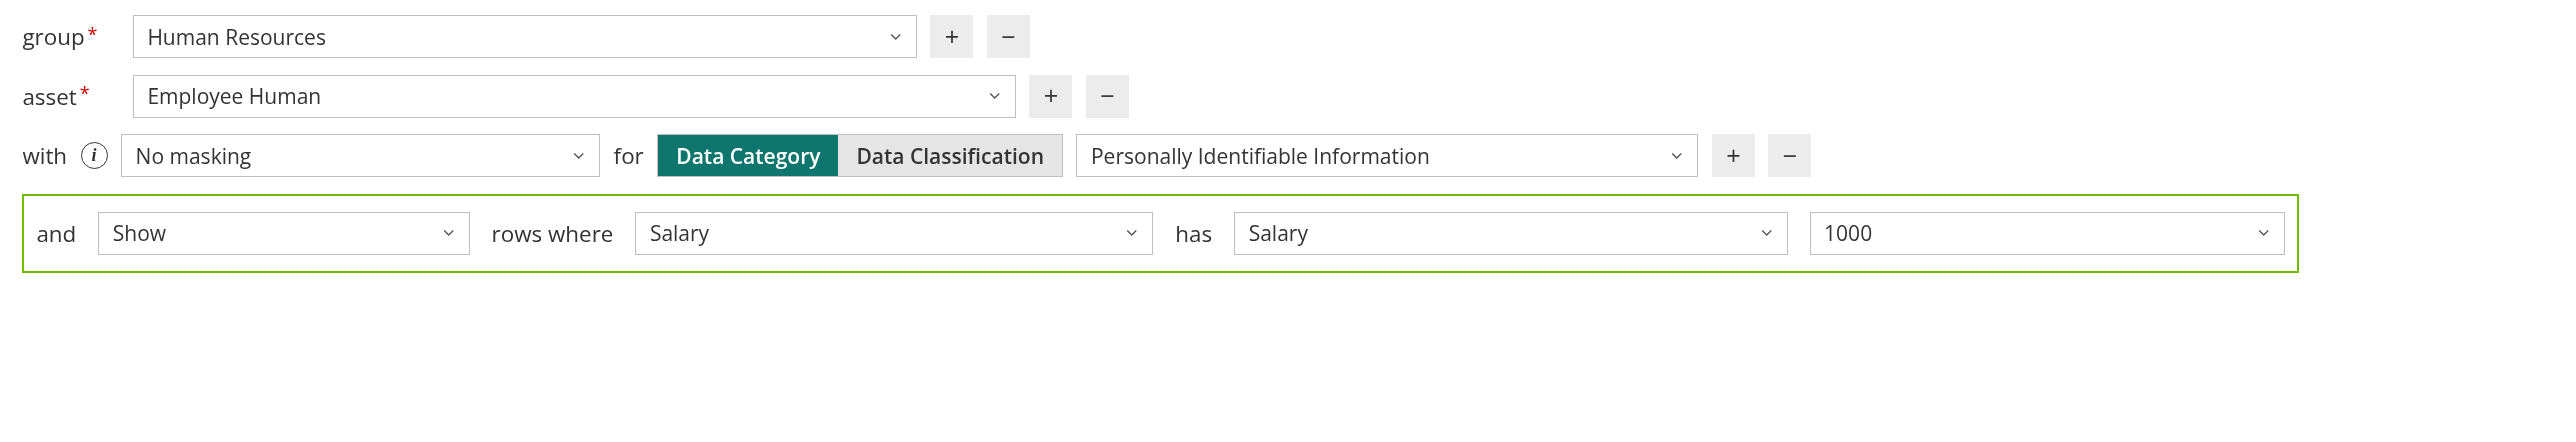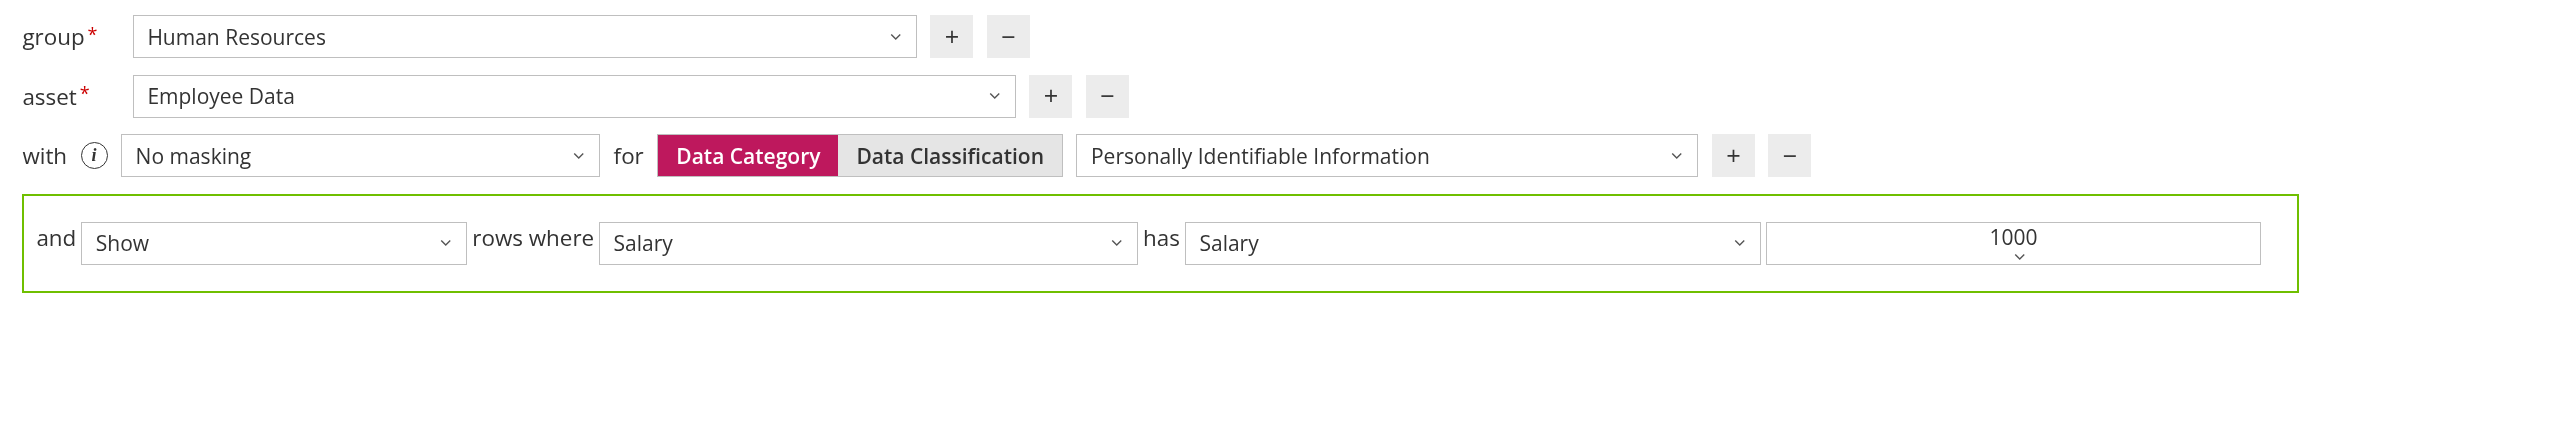--- a/index.html
+++ b/index.html
@@ -150,7 +150,7 @@
       <span class="label">asset</span><span class="req">*</span>
     </div>
     <div class="select" style="width:883px;">
-      <span class="value">Employee Data</span>
+      <span class="value">Employee Human</span>
       <span class="chev">
         <svg viewBox="0 0 24 24" width="13.5" height="13.5">
             <path d="M4 8l8 8 8-8" fill="none" stroke="#555" stroke-width="2.5"></path>

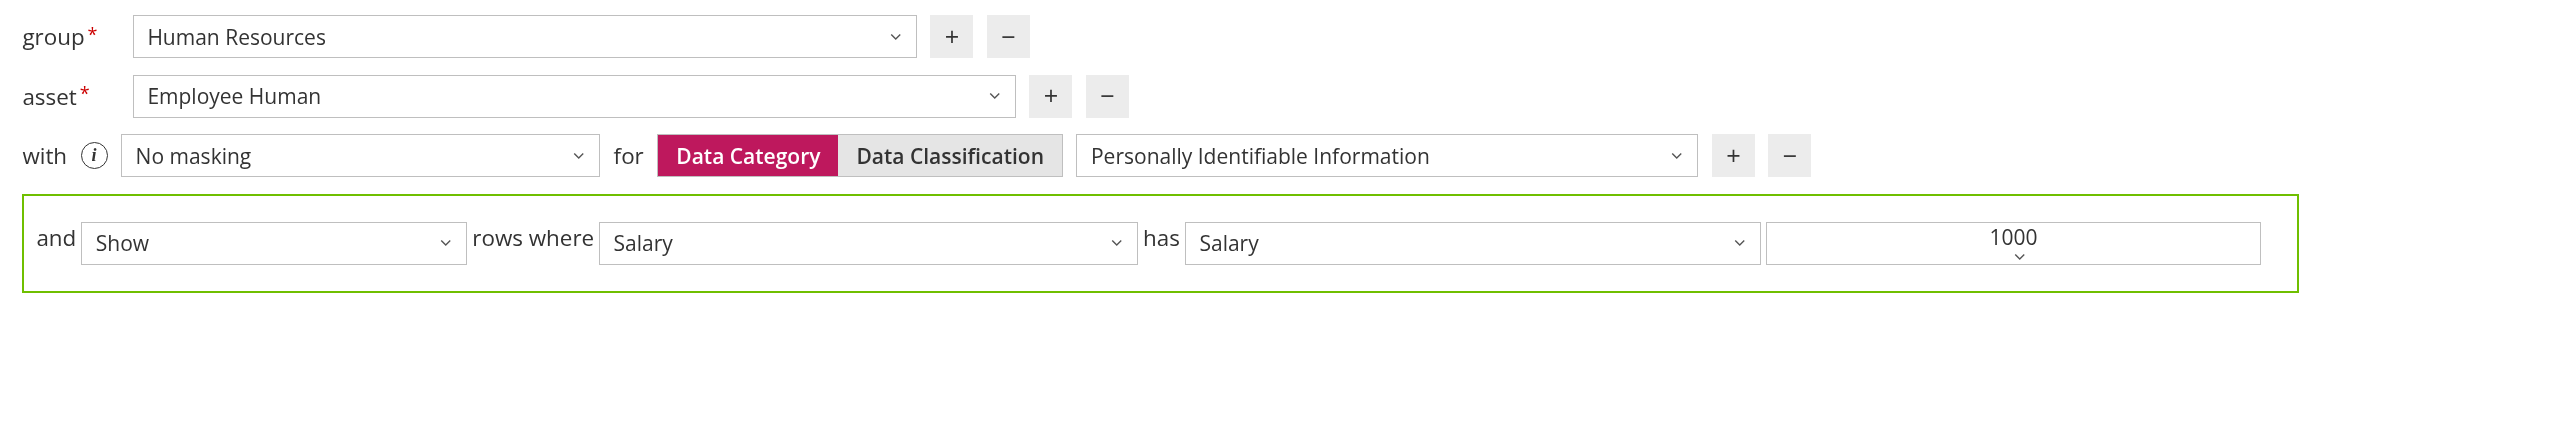--- a/index.html
+++ b/index.html
@@ -99,7 +99,7 @@
     white-space: nowrap;
   }
   .seg-active {
-    background: #be185d;
+    background: #0f766e;
     color: #fff;
   }
   .seg-inactive {

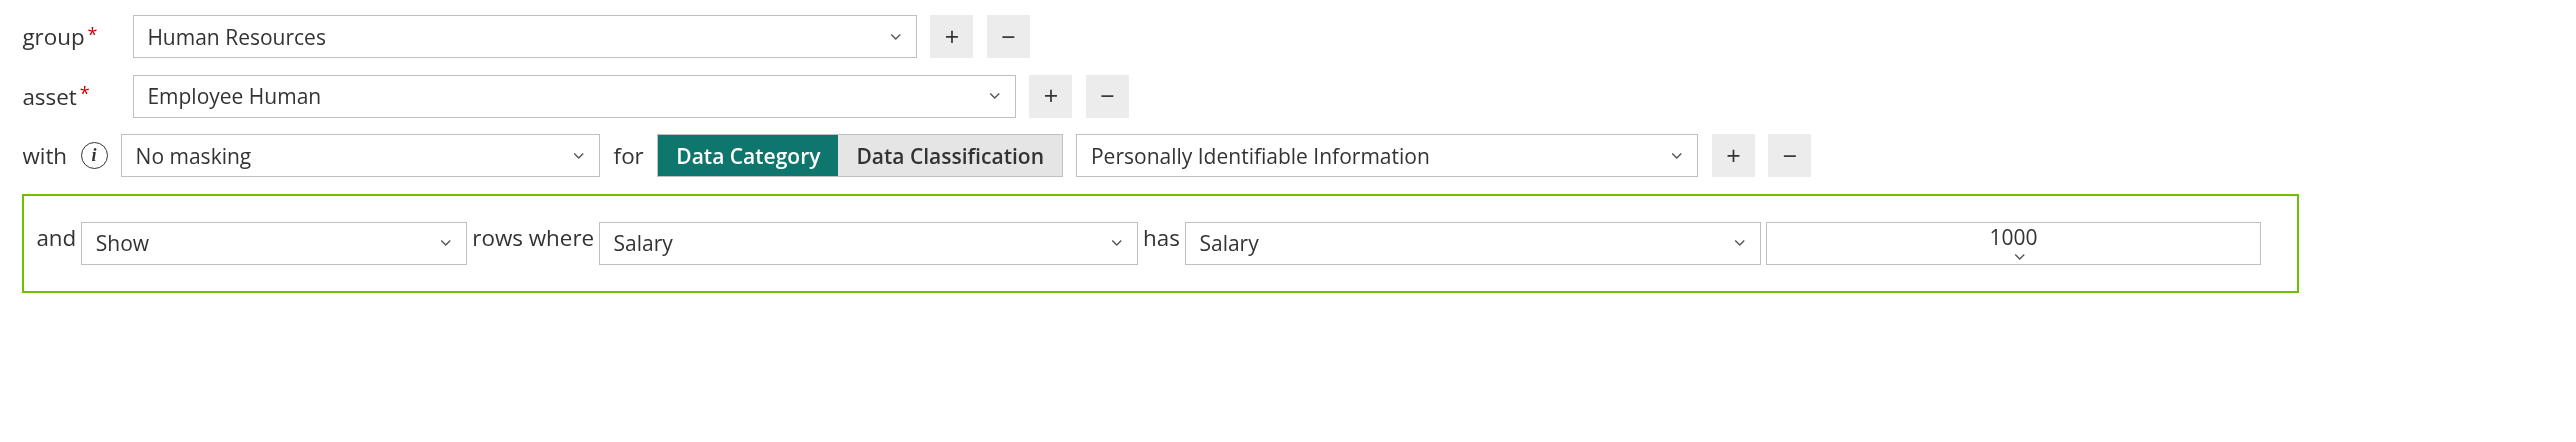--- a/index.html
+++ b/index.html
@@ -108,10 +108,11 @@
   }
   .hl-row {
     border: 2.2px solid #6fbf00;
-    padding: 26px 12px;
+    padding: 16px 12px;
     width: 2277px;
     display: flex;
-    gap: 5px;
+    align-items: center;
+    gap: 22px;
     margin-top: 3px;
   }
   

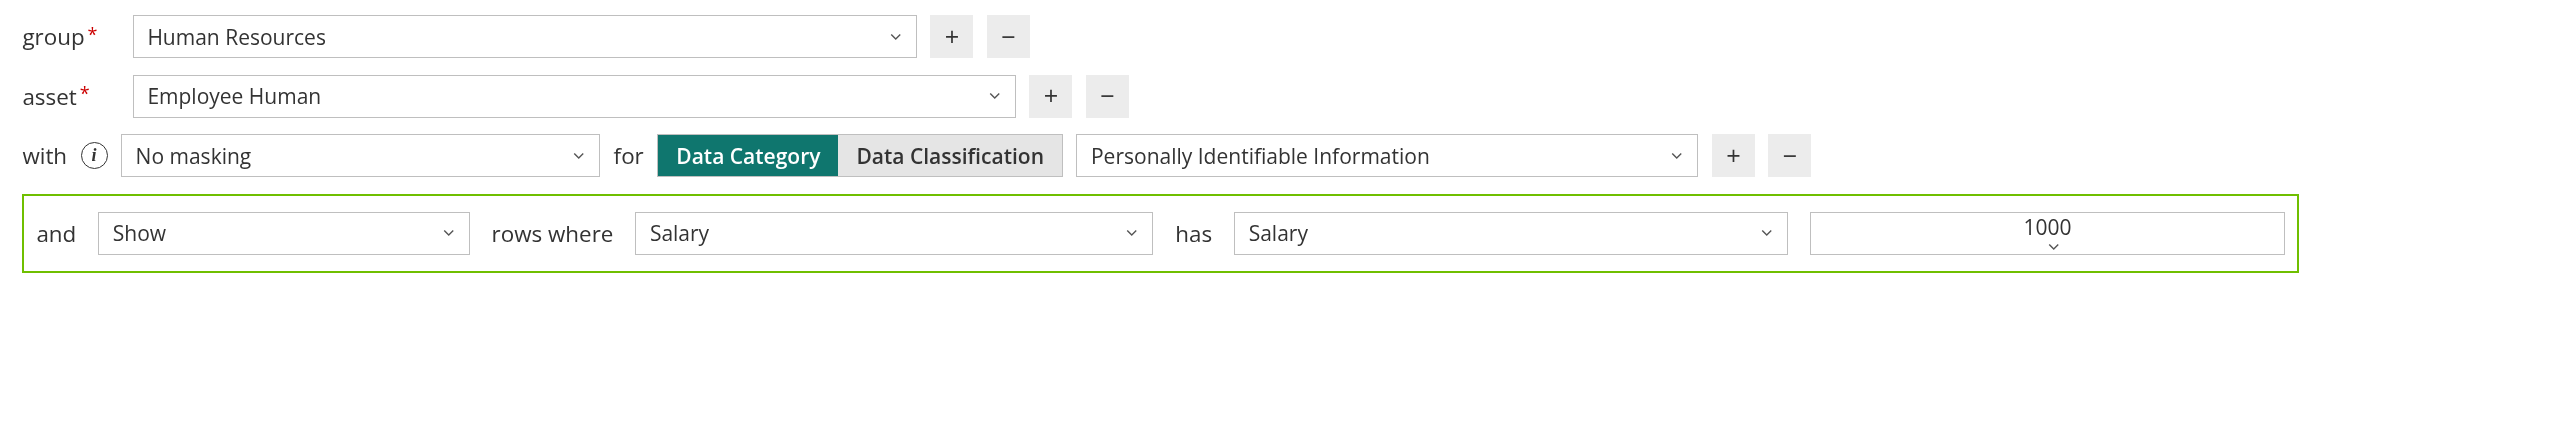--- a/index.html
+++ b/index.html
@@ -232,7 +232,7 @@
           </svg>
       </span>
     </div>
-    <div class="select" style="width:495px;flex-direction:column;">
+    <div class="select" style="width:495px;">
       <span class="value">1000</span>
       <span class="chev">
         <svg viewBox="0 0 24 24" width="13.5" height="13.5">

